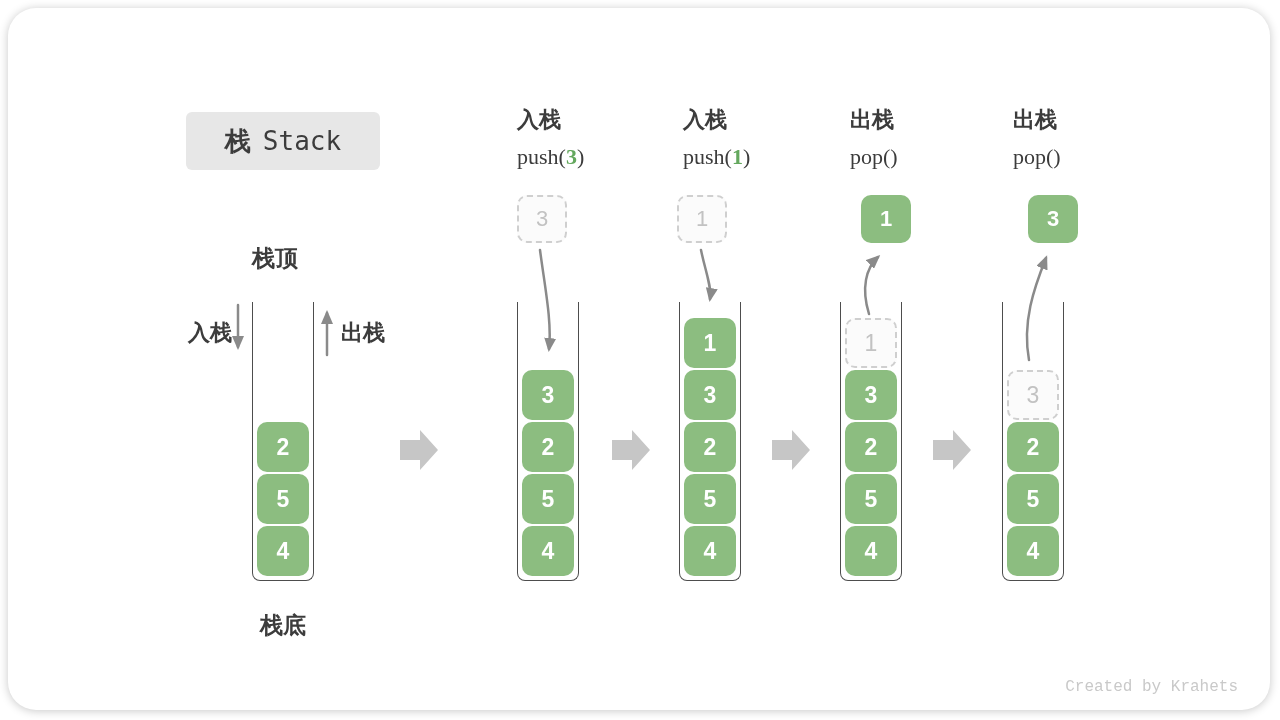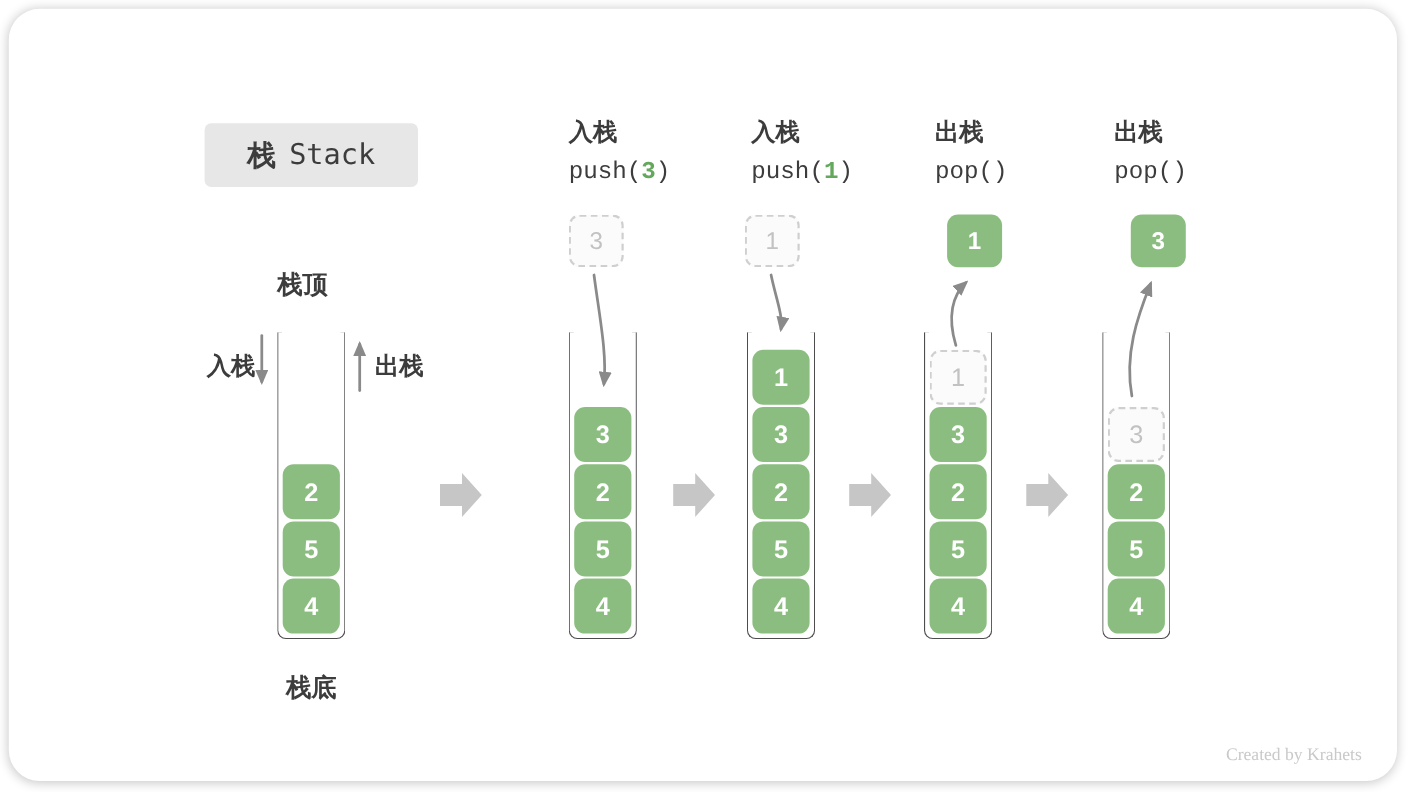--- a/index.html
+++ b/index.html
@@ -18,7 +18,7 @@
   
   .col-header{position:absolute;top:105px;}
   .op-label{font-size:22px;font-weight:700;color:var(--dark-text,#3C3C3C);margin-bottom:9px;}
-  .op-code{font-family:Liberation Mono, monospace;font-size:22px;color:var(--dark-text,#3C3C3C);}
+  .op-code{font-family:Liberation Serif, serif;font-size:22px;color:var(--dark-text,#3C3C3C);}
   .op-code .arg{color:var(--code-green,#64A85E);font-weight:700;}
 
   

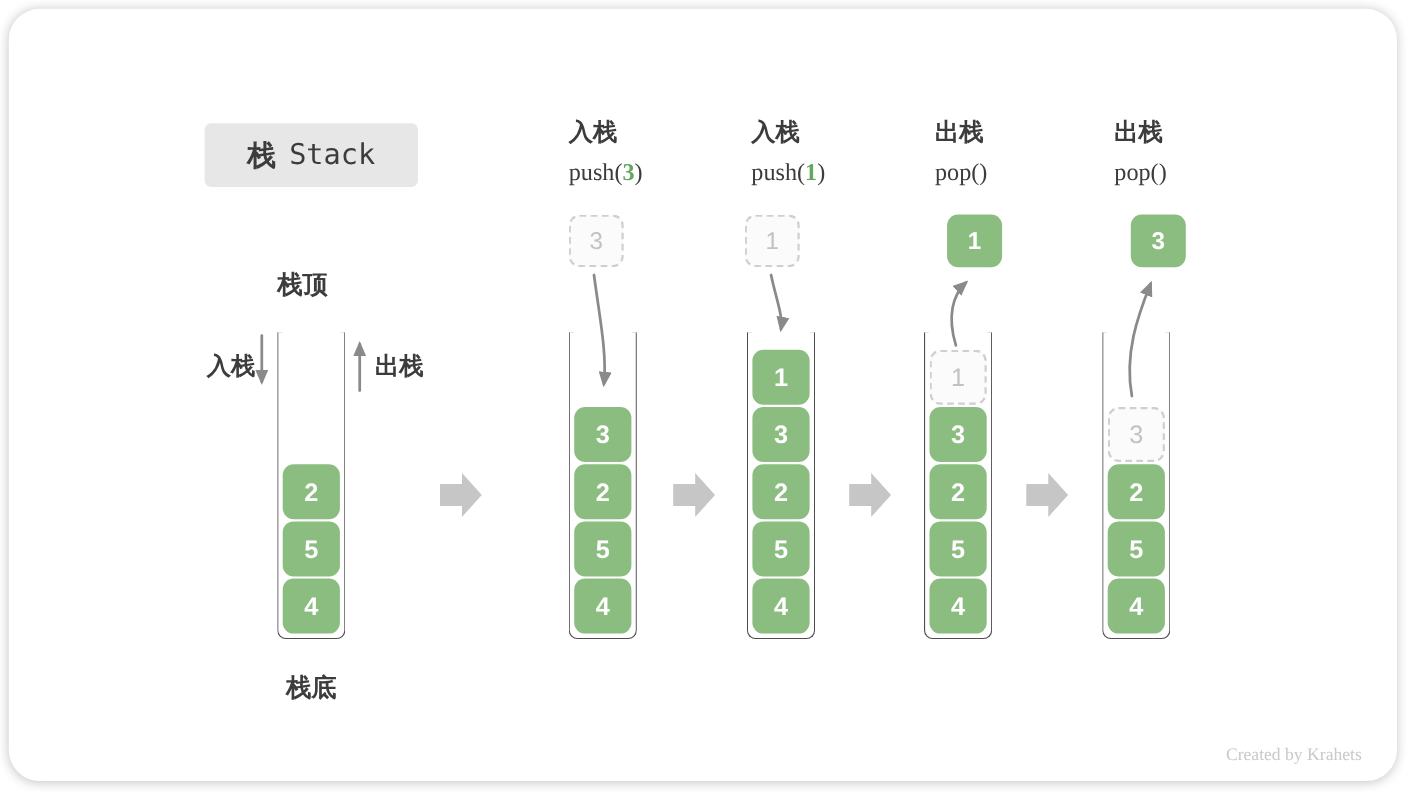--- a/index.html
+++ b/index.html
@@ -52,7 +52,7 @@
   .block-arrow{fill:var(--block-arrow,#C6C6C6);}
 
   
-  #watermark{position:absolute;right:42px;bottom:24px;font-family:Liberation Serif, serif;
+  #watermark{position:absolute;right:42px;bottom:24px;font-family:Liberation Mono, monospace;
              font-size:16px;color:var(--watermark-gray,#C9C9C9);}
 </style>
 </head>

